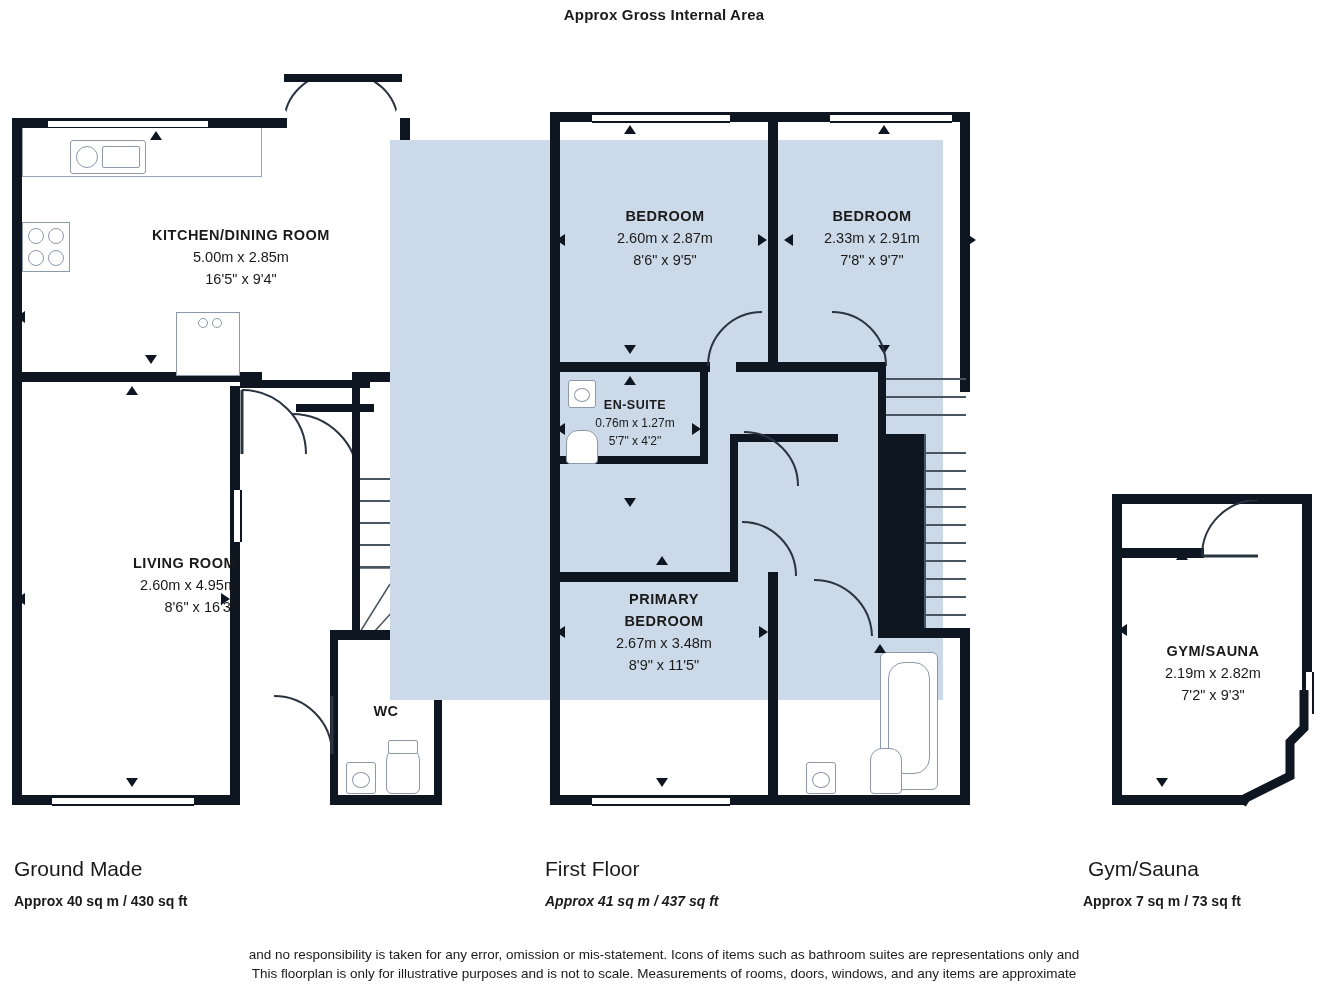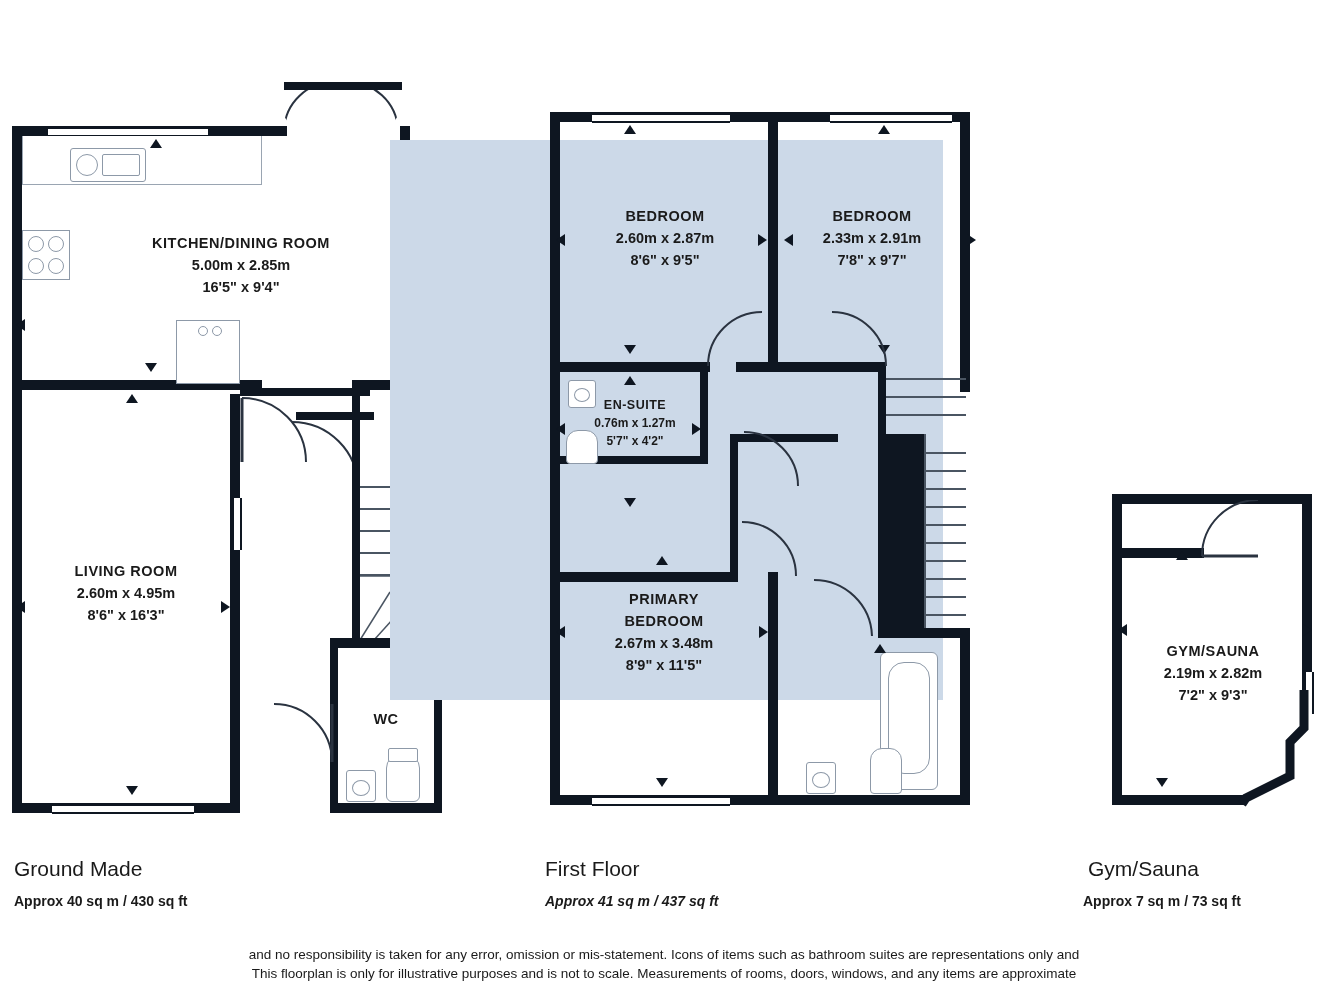--- a/index.html
+++ b/index.html
@@ -141,6 +141,7 @@
 <body>
 
 <div class="header">
+  <div>Approx Gross Internal Area</div>
 </div>
 
 <div class="watermark">

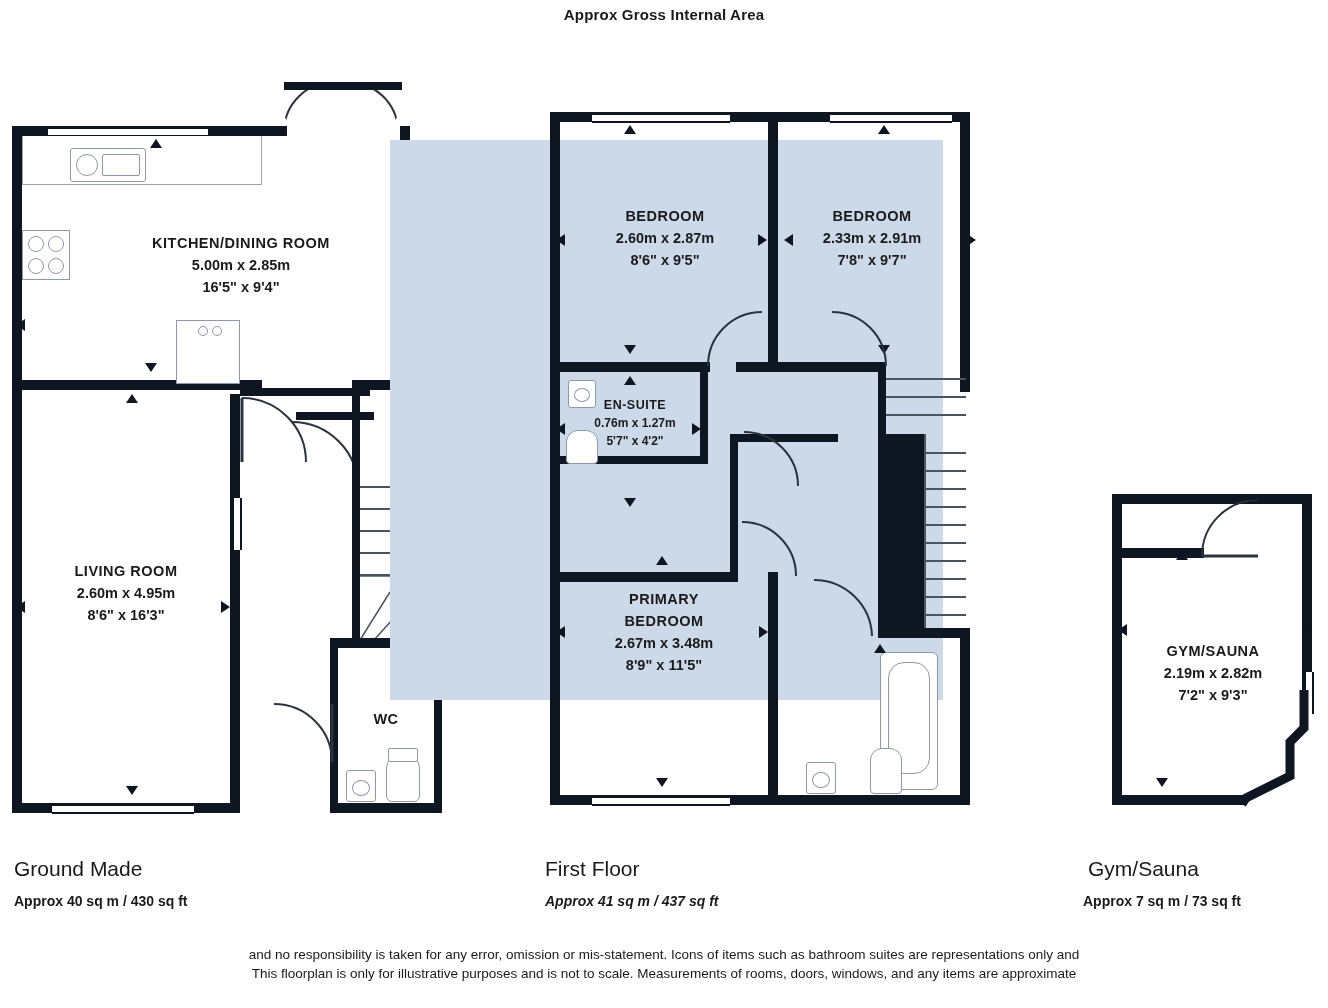--- a/index.html
+++ b/index.html
@@ -162,7 +162,7 @@
   <div class="wm-text" style="left:48px; top:215px; font-size:32px;">ESTATE AGENTS</div>
 </div>
 
-<div class="plan" style="left:0px; top:8px; width:460px; height:830px;">
+<div class="plan" style="left:0px; top:0px; width:460px; height:830px;">
 
   <div class="wall" style="left:12px; top:118px; width:275px; height:10px;"></div>
   <div class="win" style="left:48px; top:119px; width:160px; height:6px;"></div>

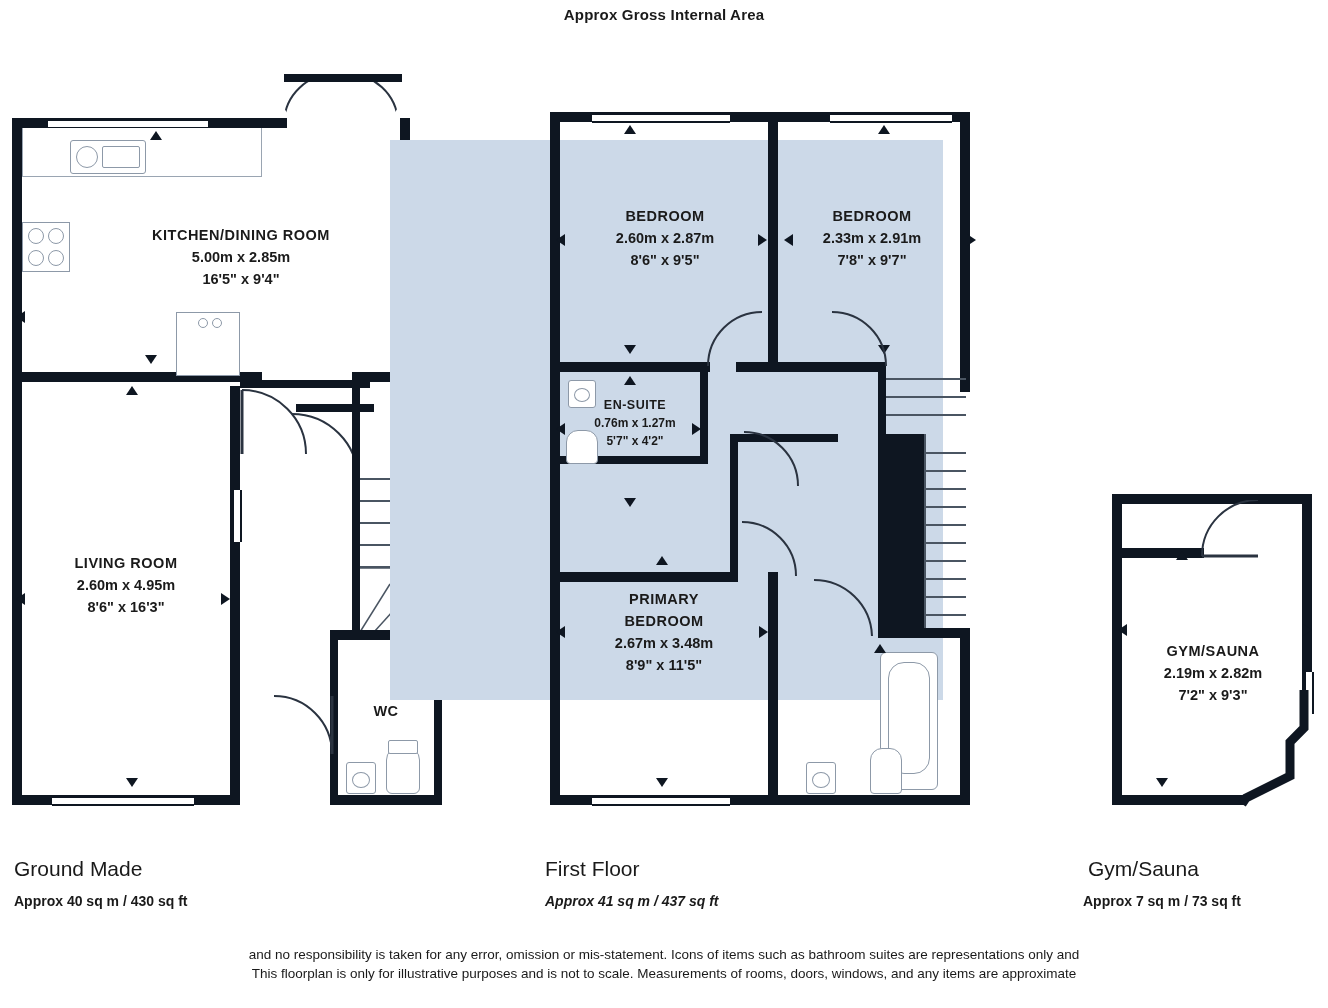--- a/index.html
+++ b/index.html
@@ -68,7 +68,7 @@
     letter-spacing: 0.5px;
   }
   .label .dim {
-    font-weight: bold;
+    font-weight: normal;
   }
   .label.small { font-size: 12px; line-height: 18px; }
   .label.small .rname { font-size: 12.5px; }

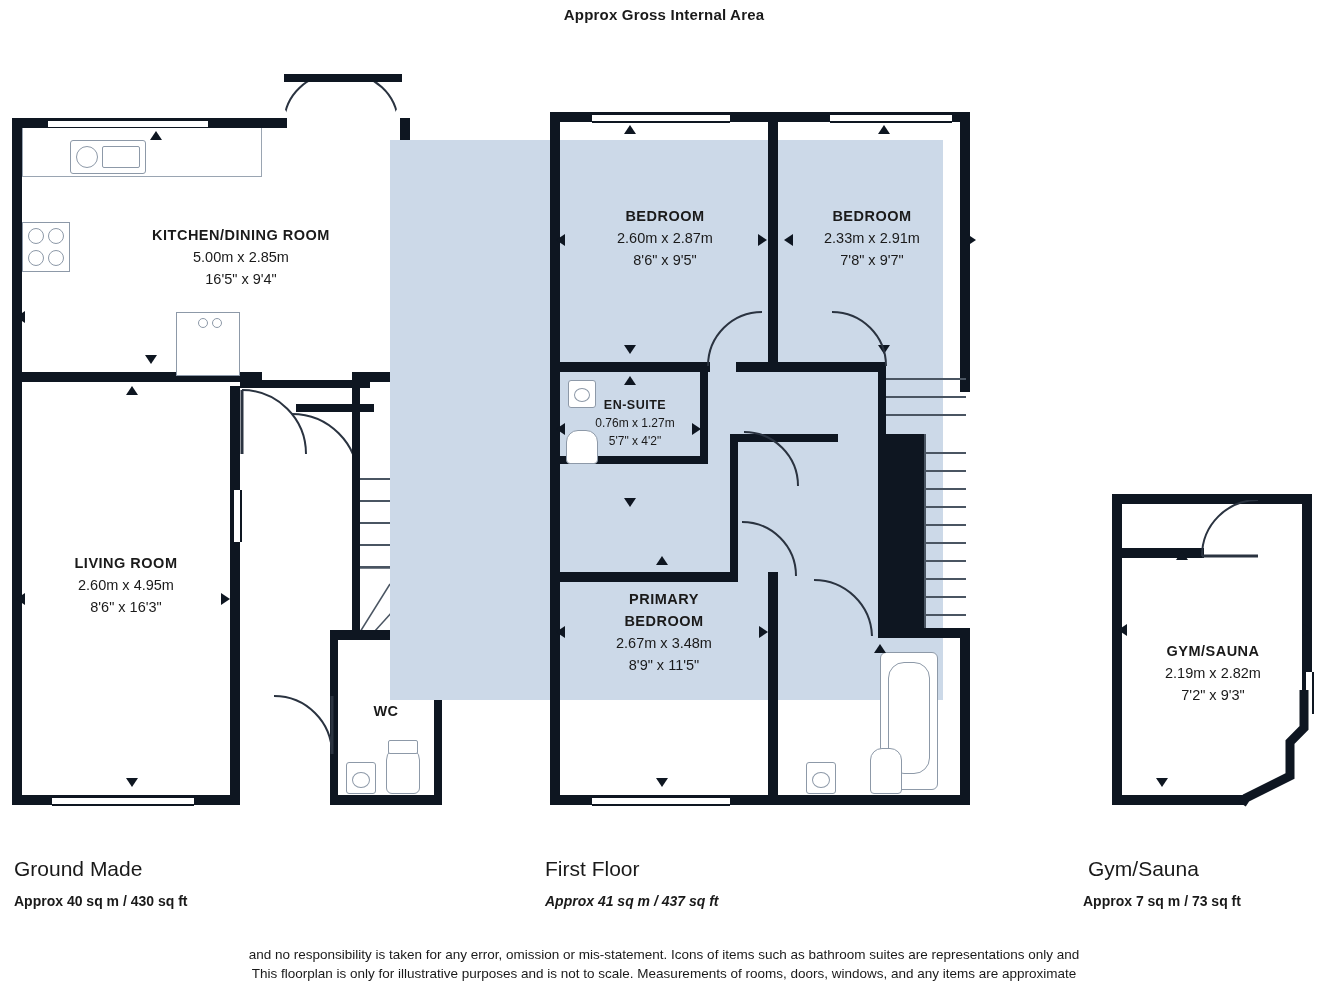--- a/index.html
+++ b/index.html
@@ -209,7 +209,7 @@
   <div class="winv" style="left:232px; top:490px; width:6px; height:52px;"></div>
   <div class="wall" style="left:240px; top:380px; width:130px; height:8px;"></div>
 
-  <div class="label" style="left:16px; top:552px; width:220px;">
+  <div class="label" style="left:16px; top:552px; width:220px;text-align:right;">
     <div class="rname">LIVING ROOM</div>
     <div class="dim">2.60m x 4.95m</div>
     <div class="dim">8'6" x 16'3"</div>

